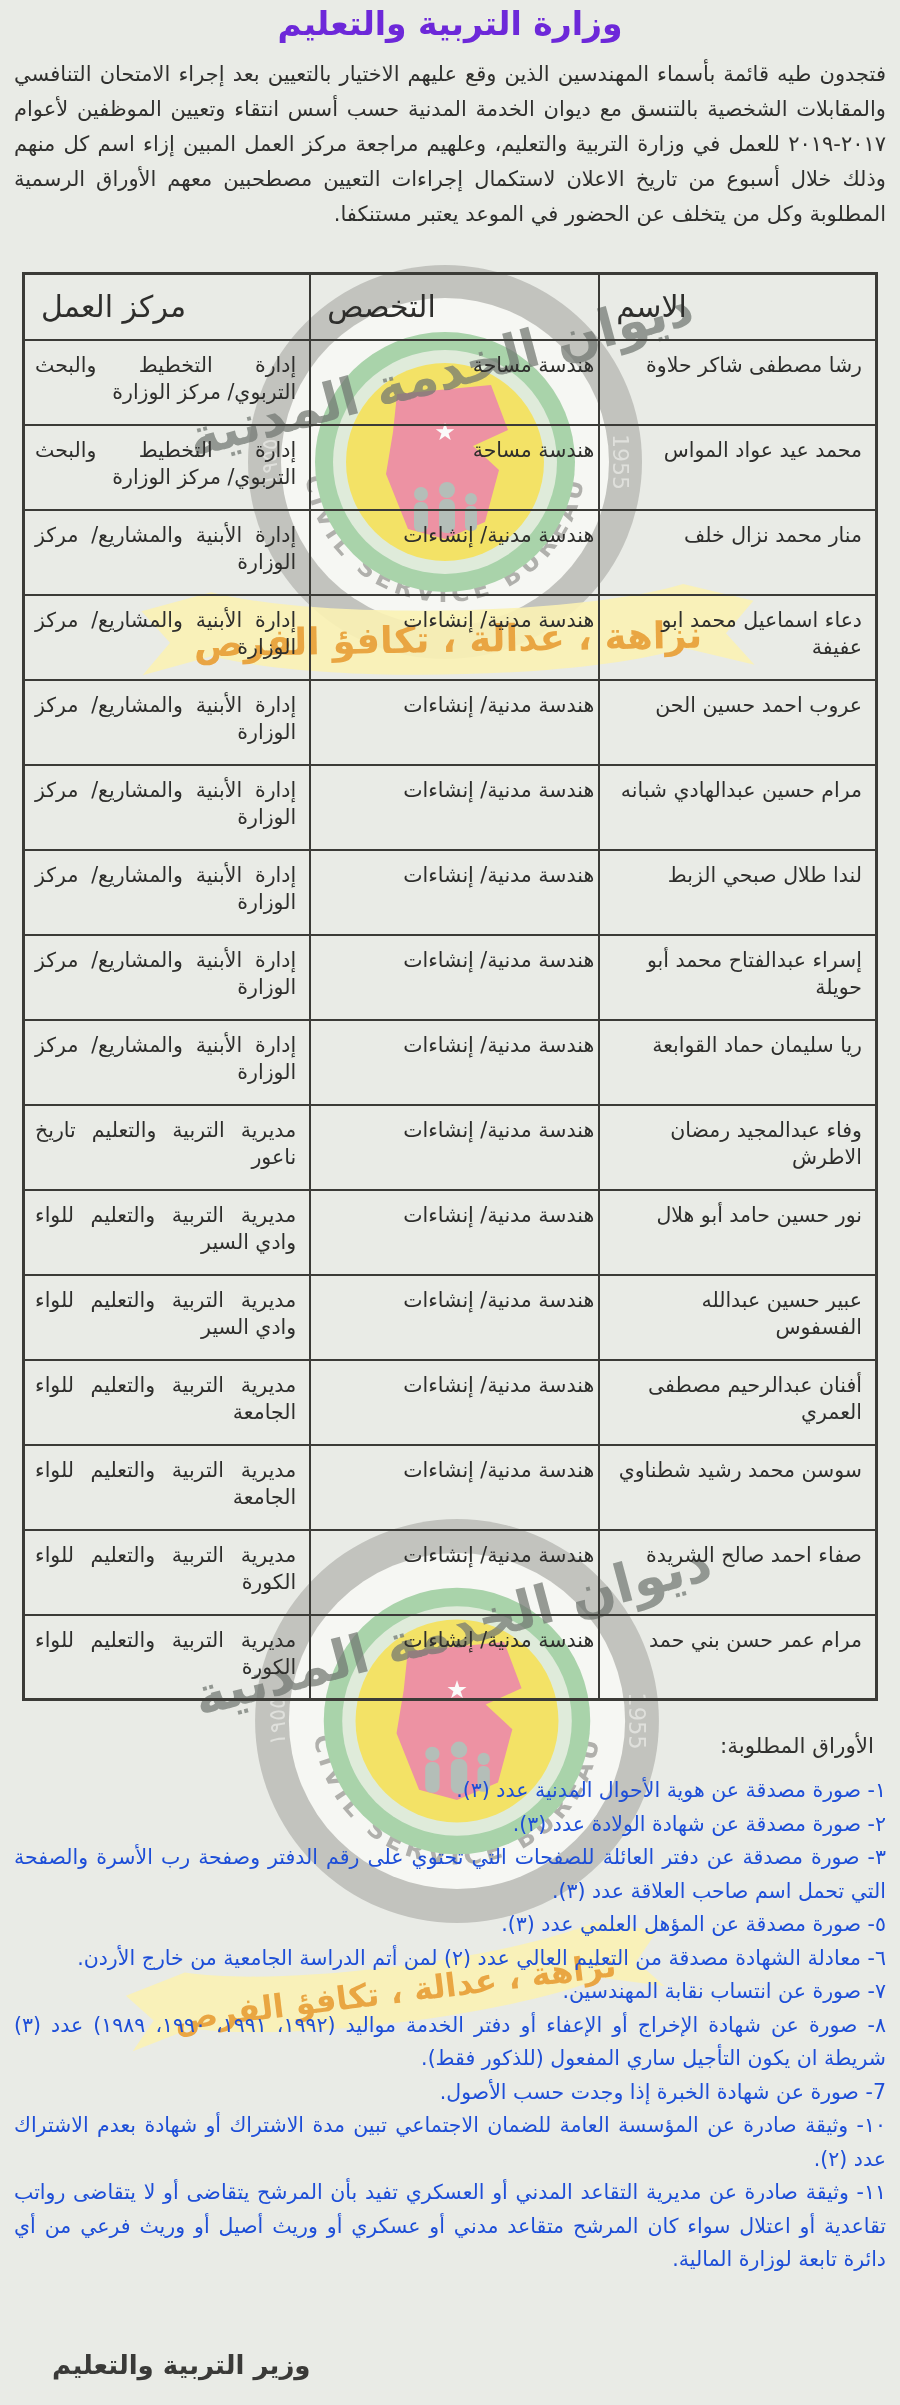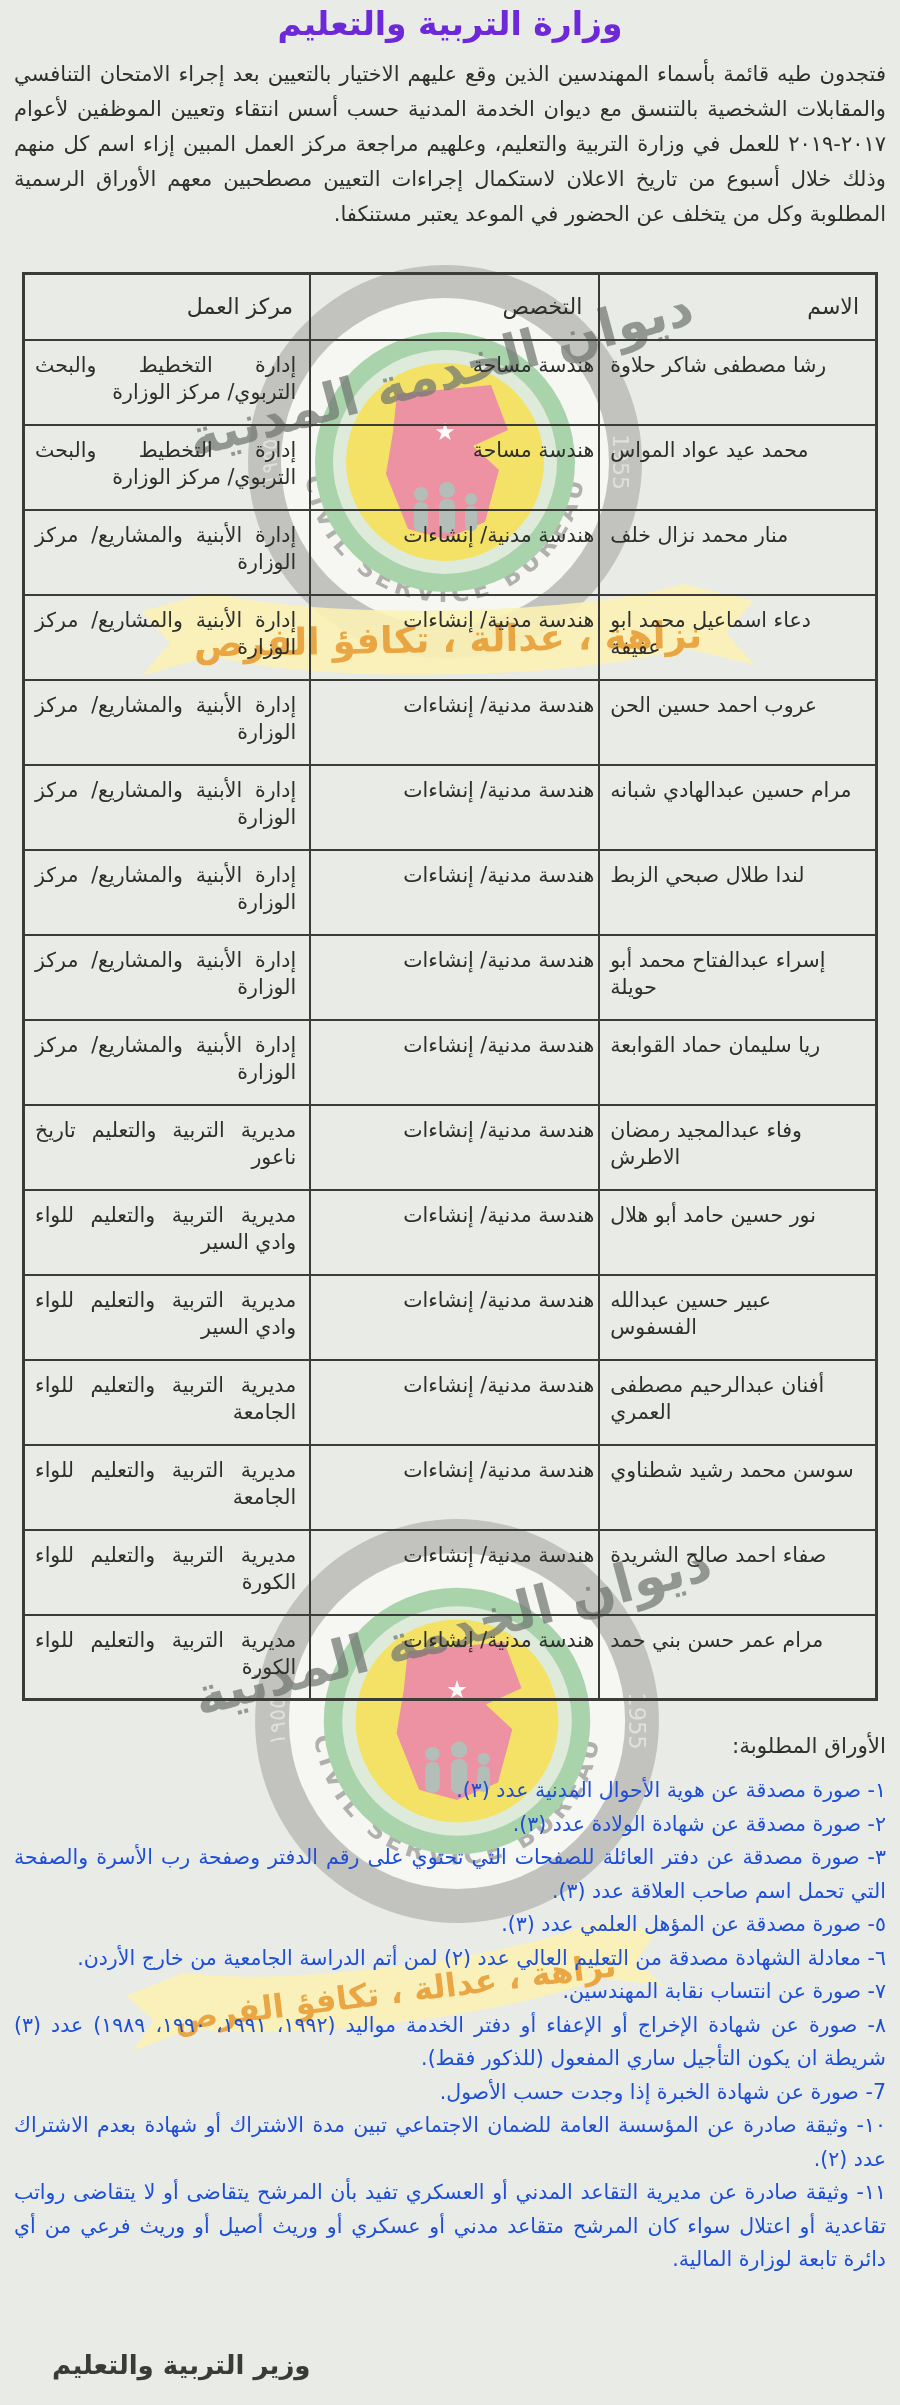--- a/index.html
+++ b/index.html
@@ -31,7 +31,7 @@
   table.appointments{border:3px solid #3b3b37;}
   table.appointments thead tr{height:66px;}
   table.appointments tbody tr{height:85px;}
-  th{font-size:22px;font-weight:normal;text-align:right;padding:0 16px;vertical-align:middle;}
+  th{font-size:30px;font-weight:normal;text-align:left;padding:0 16px;vertical-align:middle;}
   td{font-size:20.5px;line-height:27px;vertical-align:top;padding:11px 13px 4px 10px;}
   td.c-name{text-align:left;}
   td.c-spec{text-align:right;padding-right:4px;}

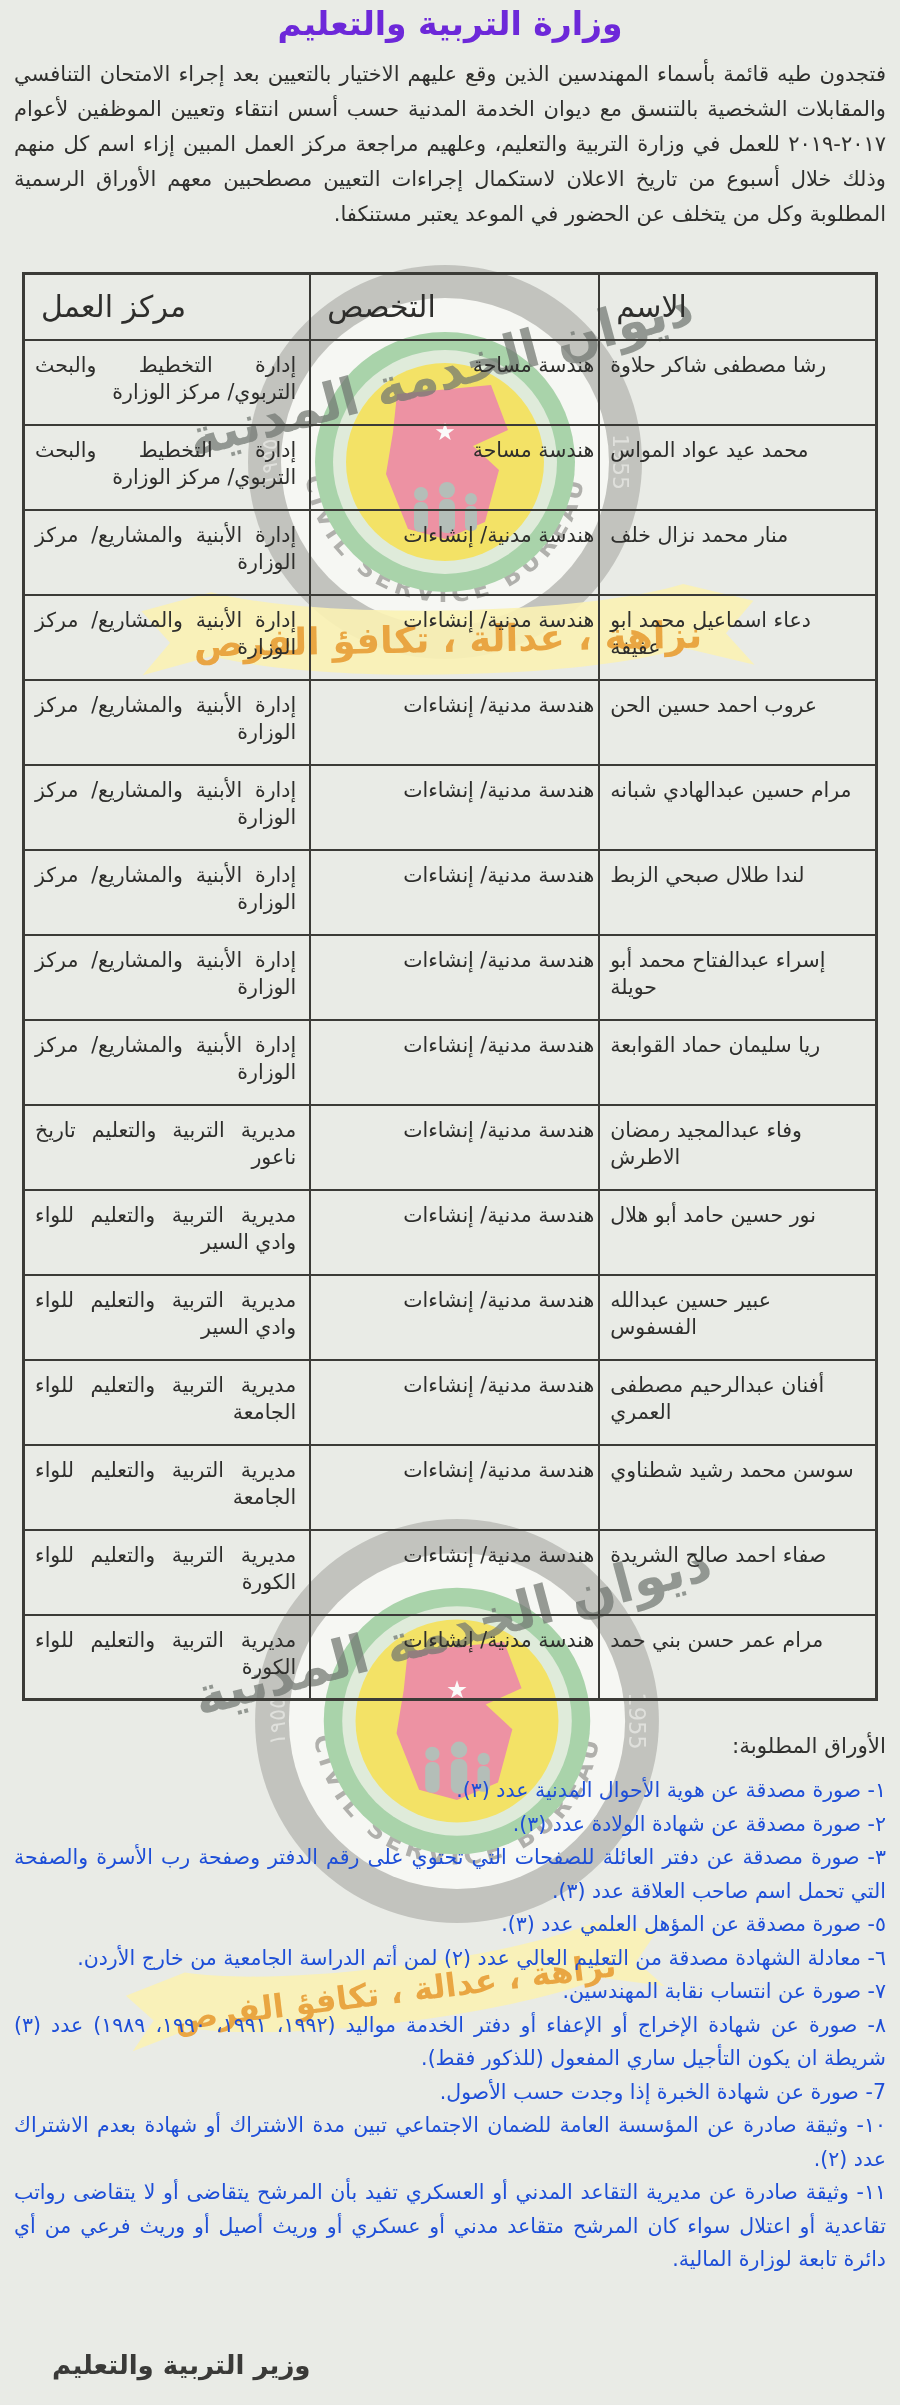--- a/index.html
+++ b/index.html
@@ -33,7 +33,7 @@
   table.appointments tbody tr{height:85px;}
   th{font-size:30px;font-weight:normal;text-align:left;padding:0 16px;vertical-align:middle;}
   td{font-size:20.5px;line-height:27px;vertical-align:top;padding:11px 13px 4px 10px;}
-  td.c-name{text-align:left;}
+  td.c-name{text-align:right;}
   td.c-spec{text-align:right;padding-right:4px;}
   td.c-work{text-align:justify;text-align-last:right;}
   .docs-heading{

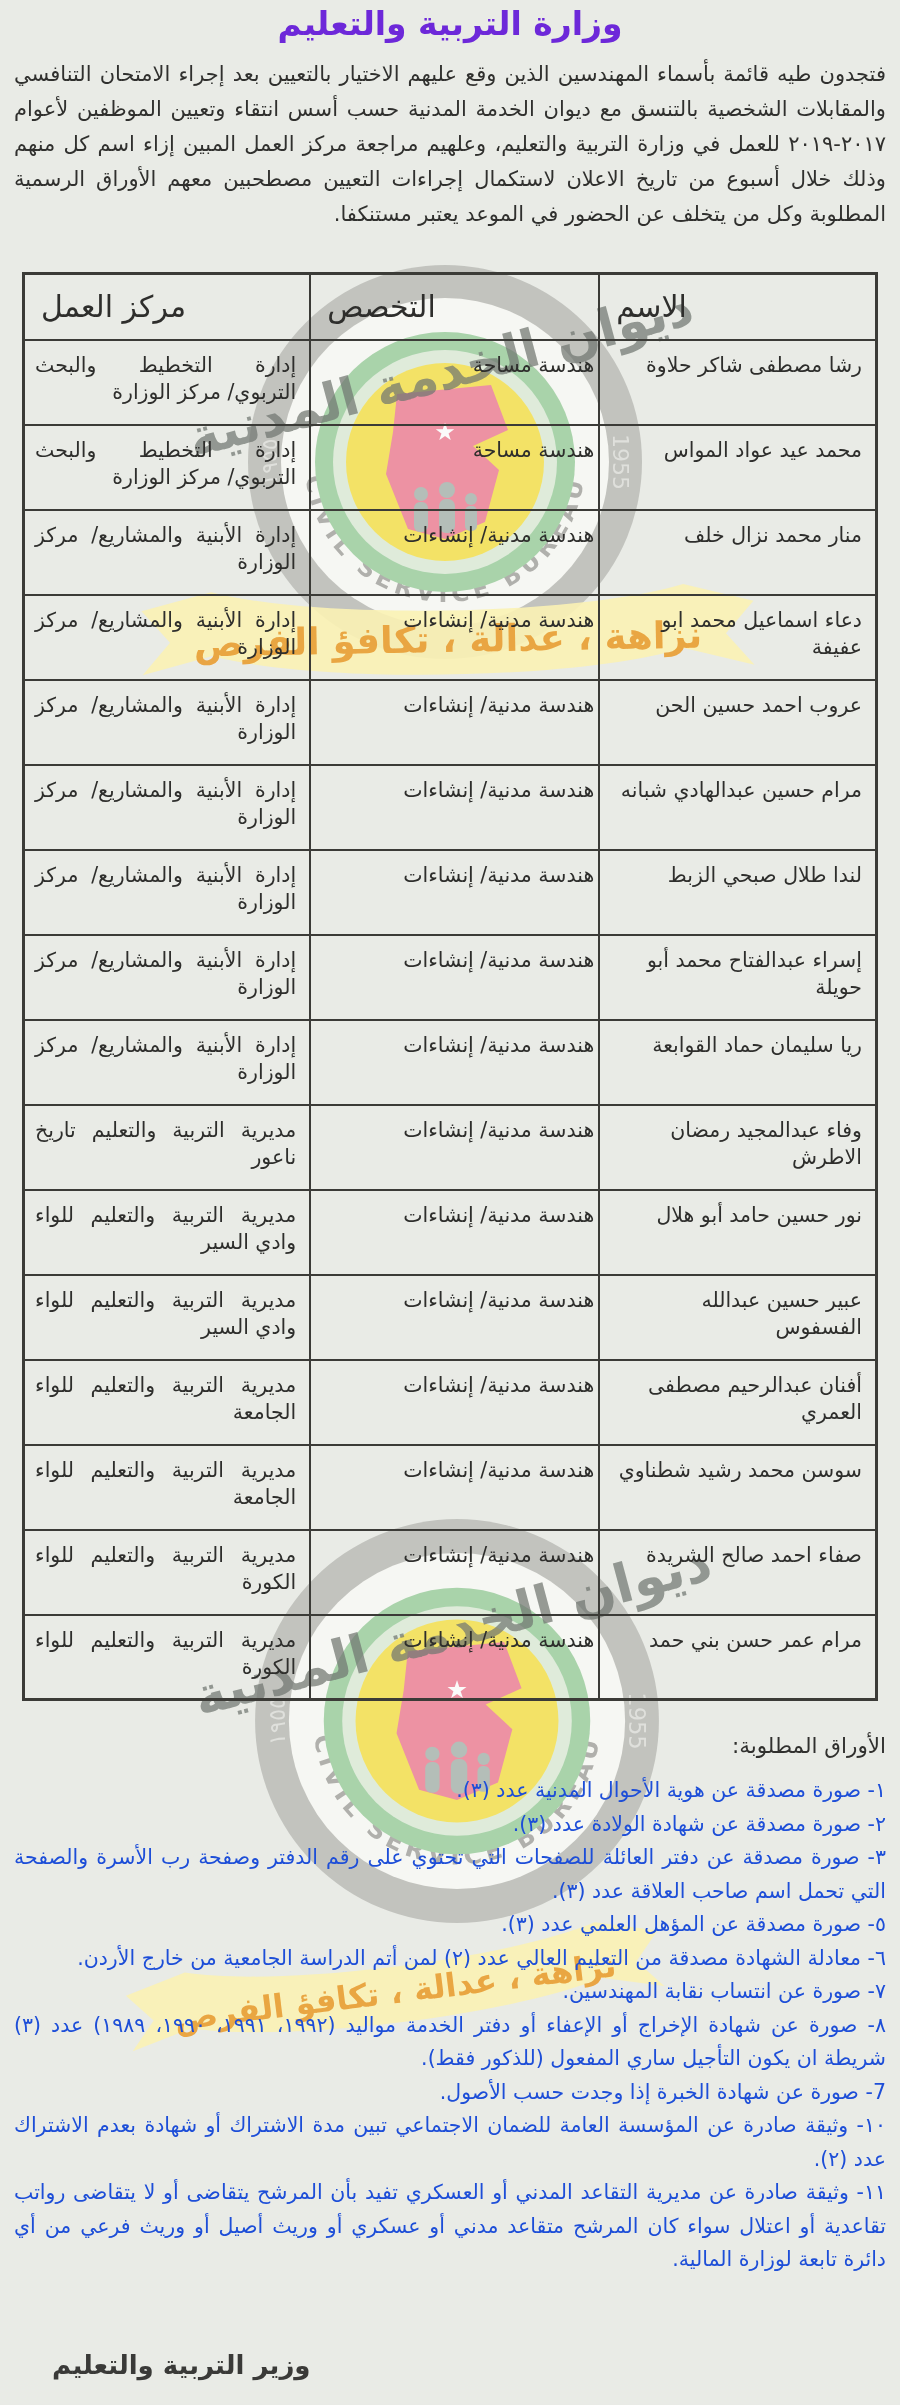--- a/index.html
+++ b/index.html
@@ -37,7 +37,7 @@
   td.c-spec{text-align:right;padding-right:4px;}
   td.c-work{text-align:justify;text-align-last:right;}
   .docs-heading{
-    top:1733px;right:14px;font-size:21.5px;color:#30302e;margin-left:30px;
+    top:1733px;right:26px;font-size:21.5px;color:#30302e;margin-left:30px;
   }
   .docs-list{
     top:1774px;right:14px;left:14px;

